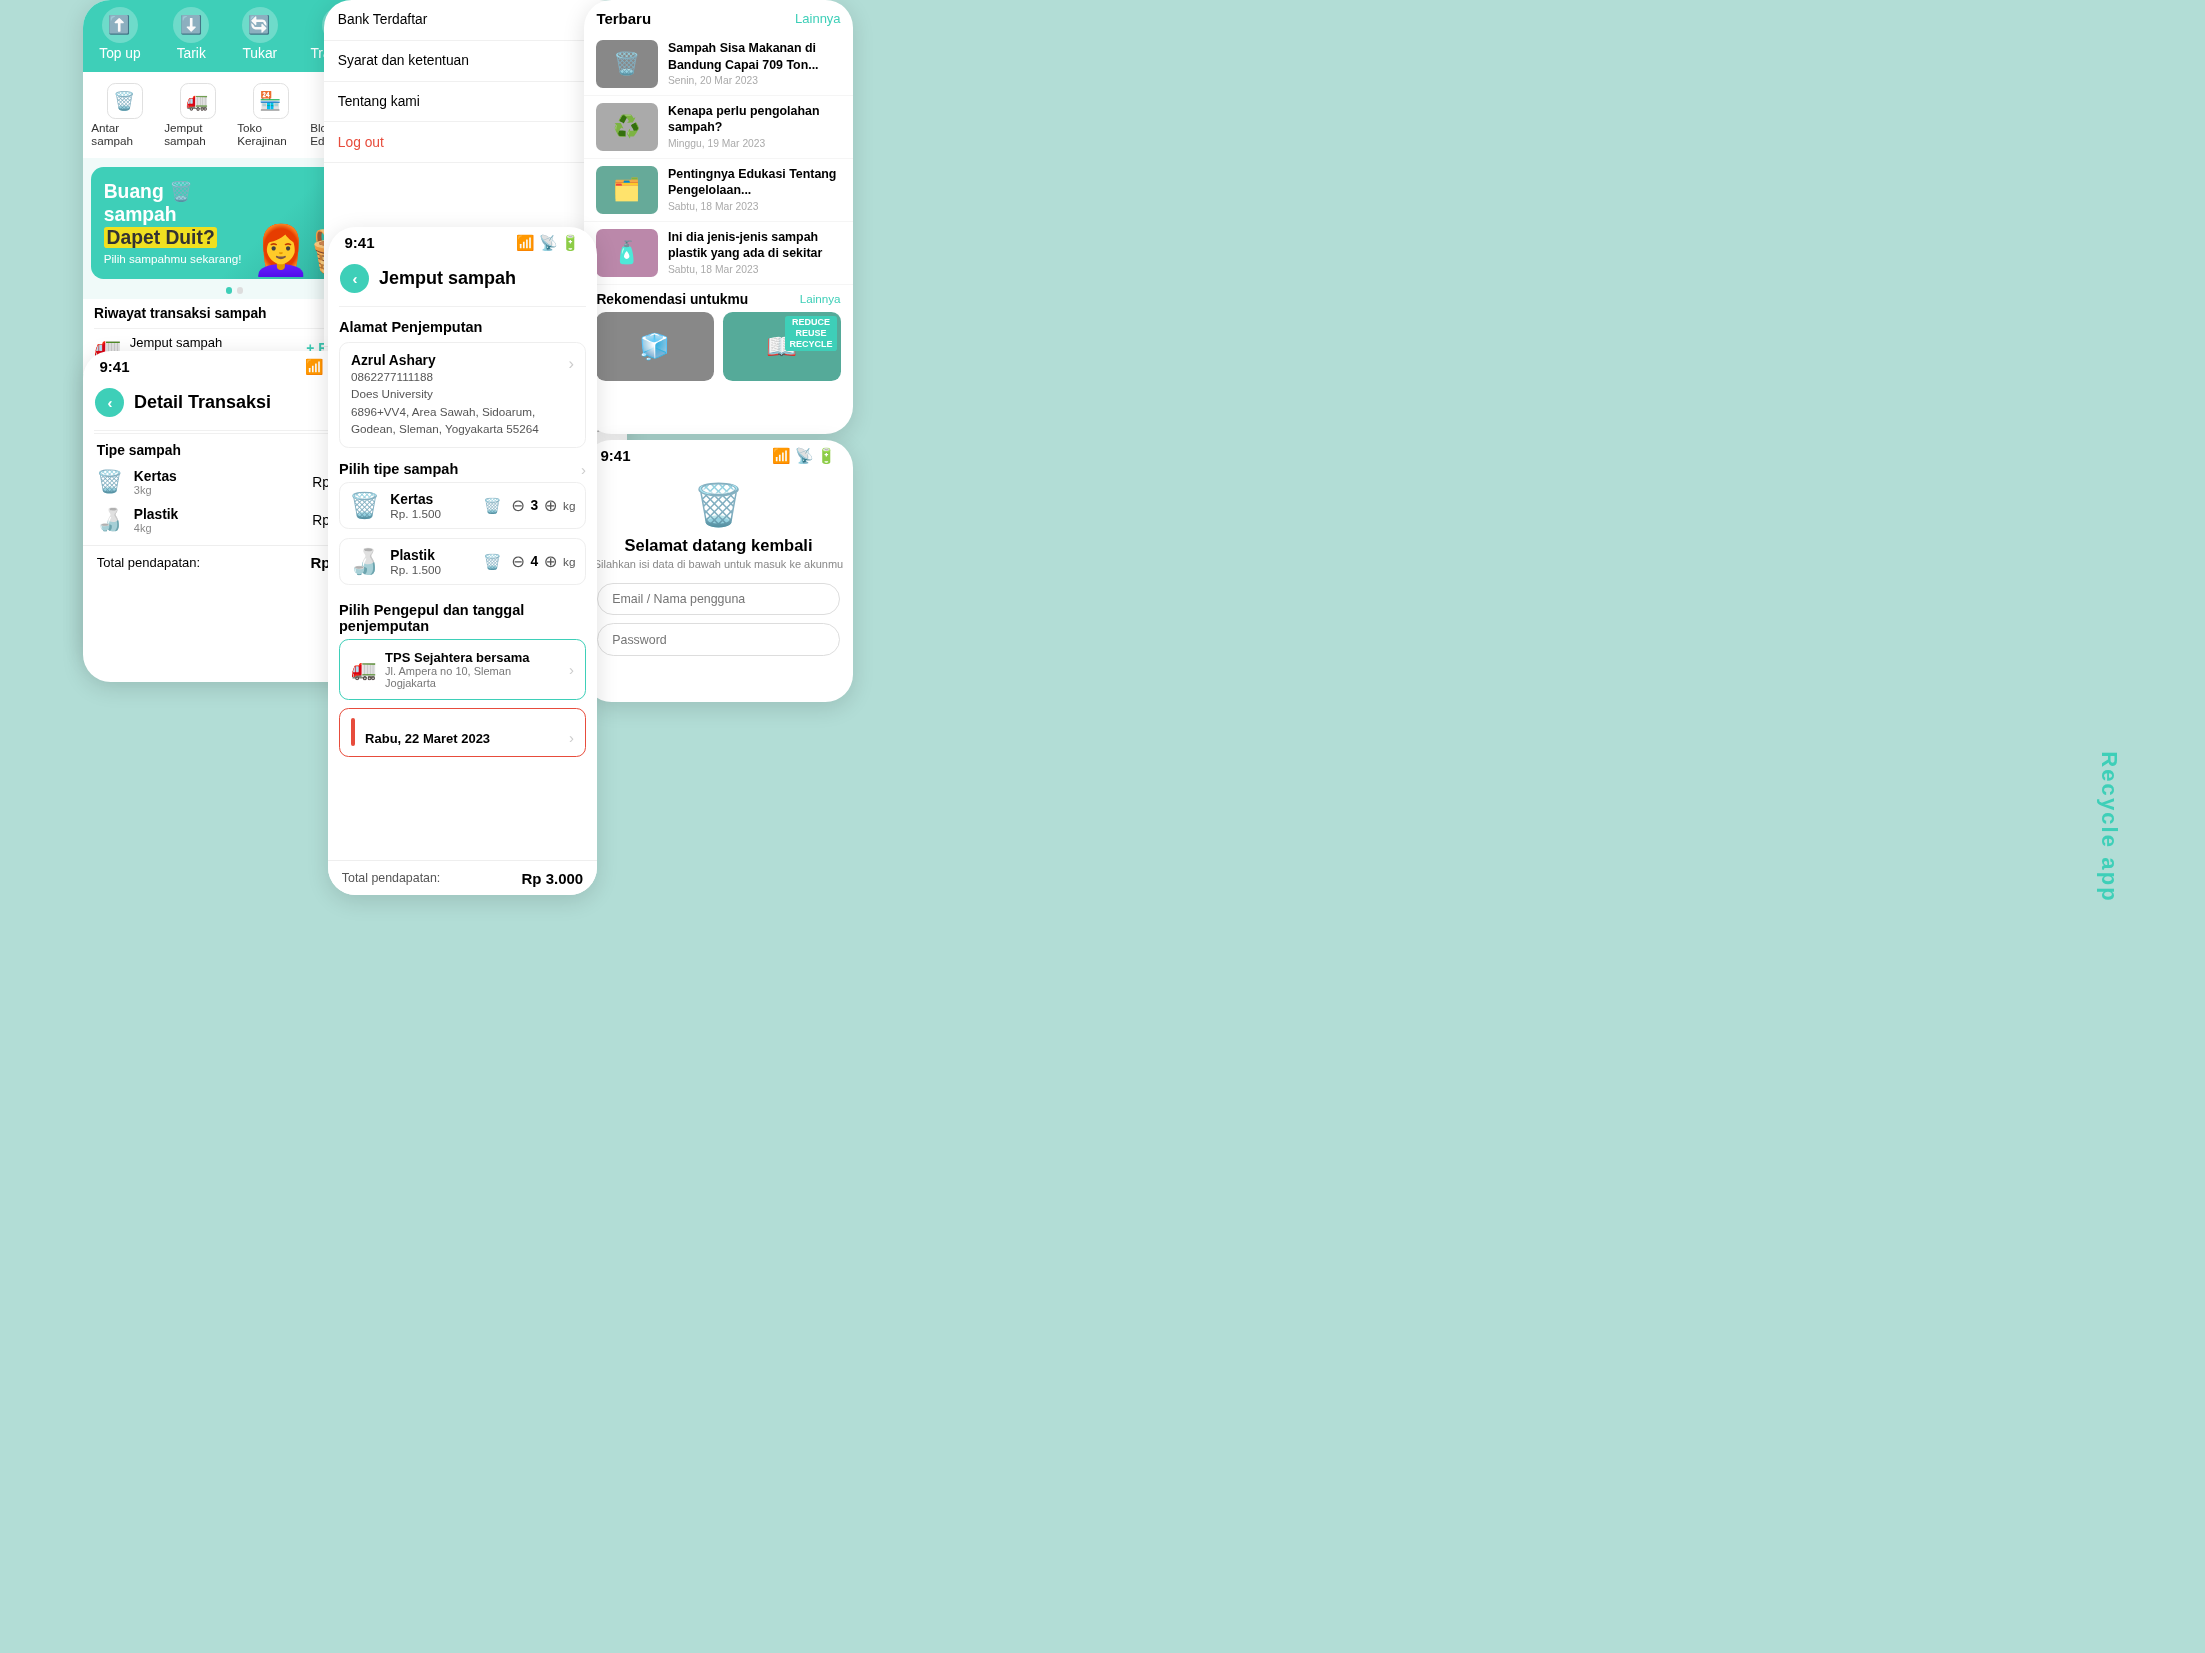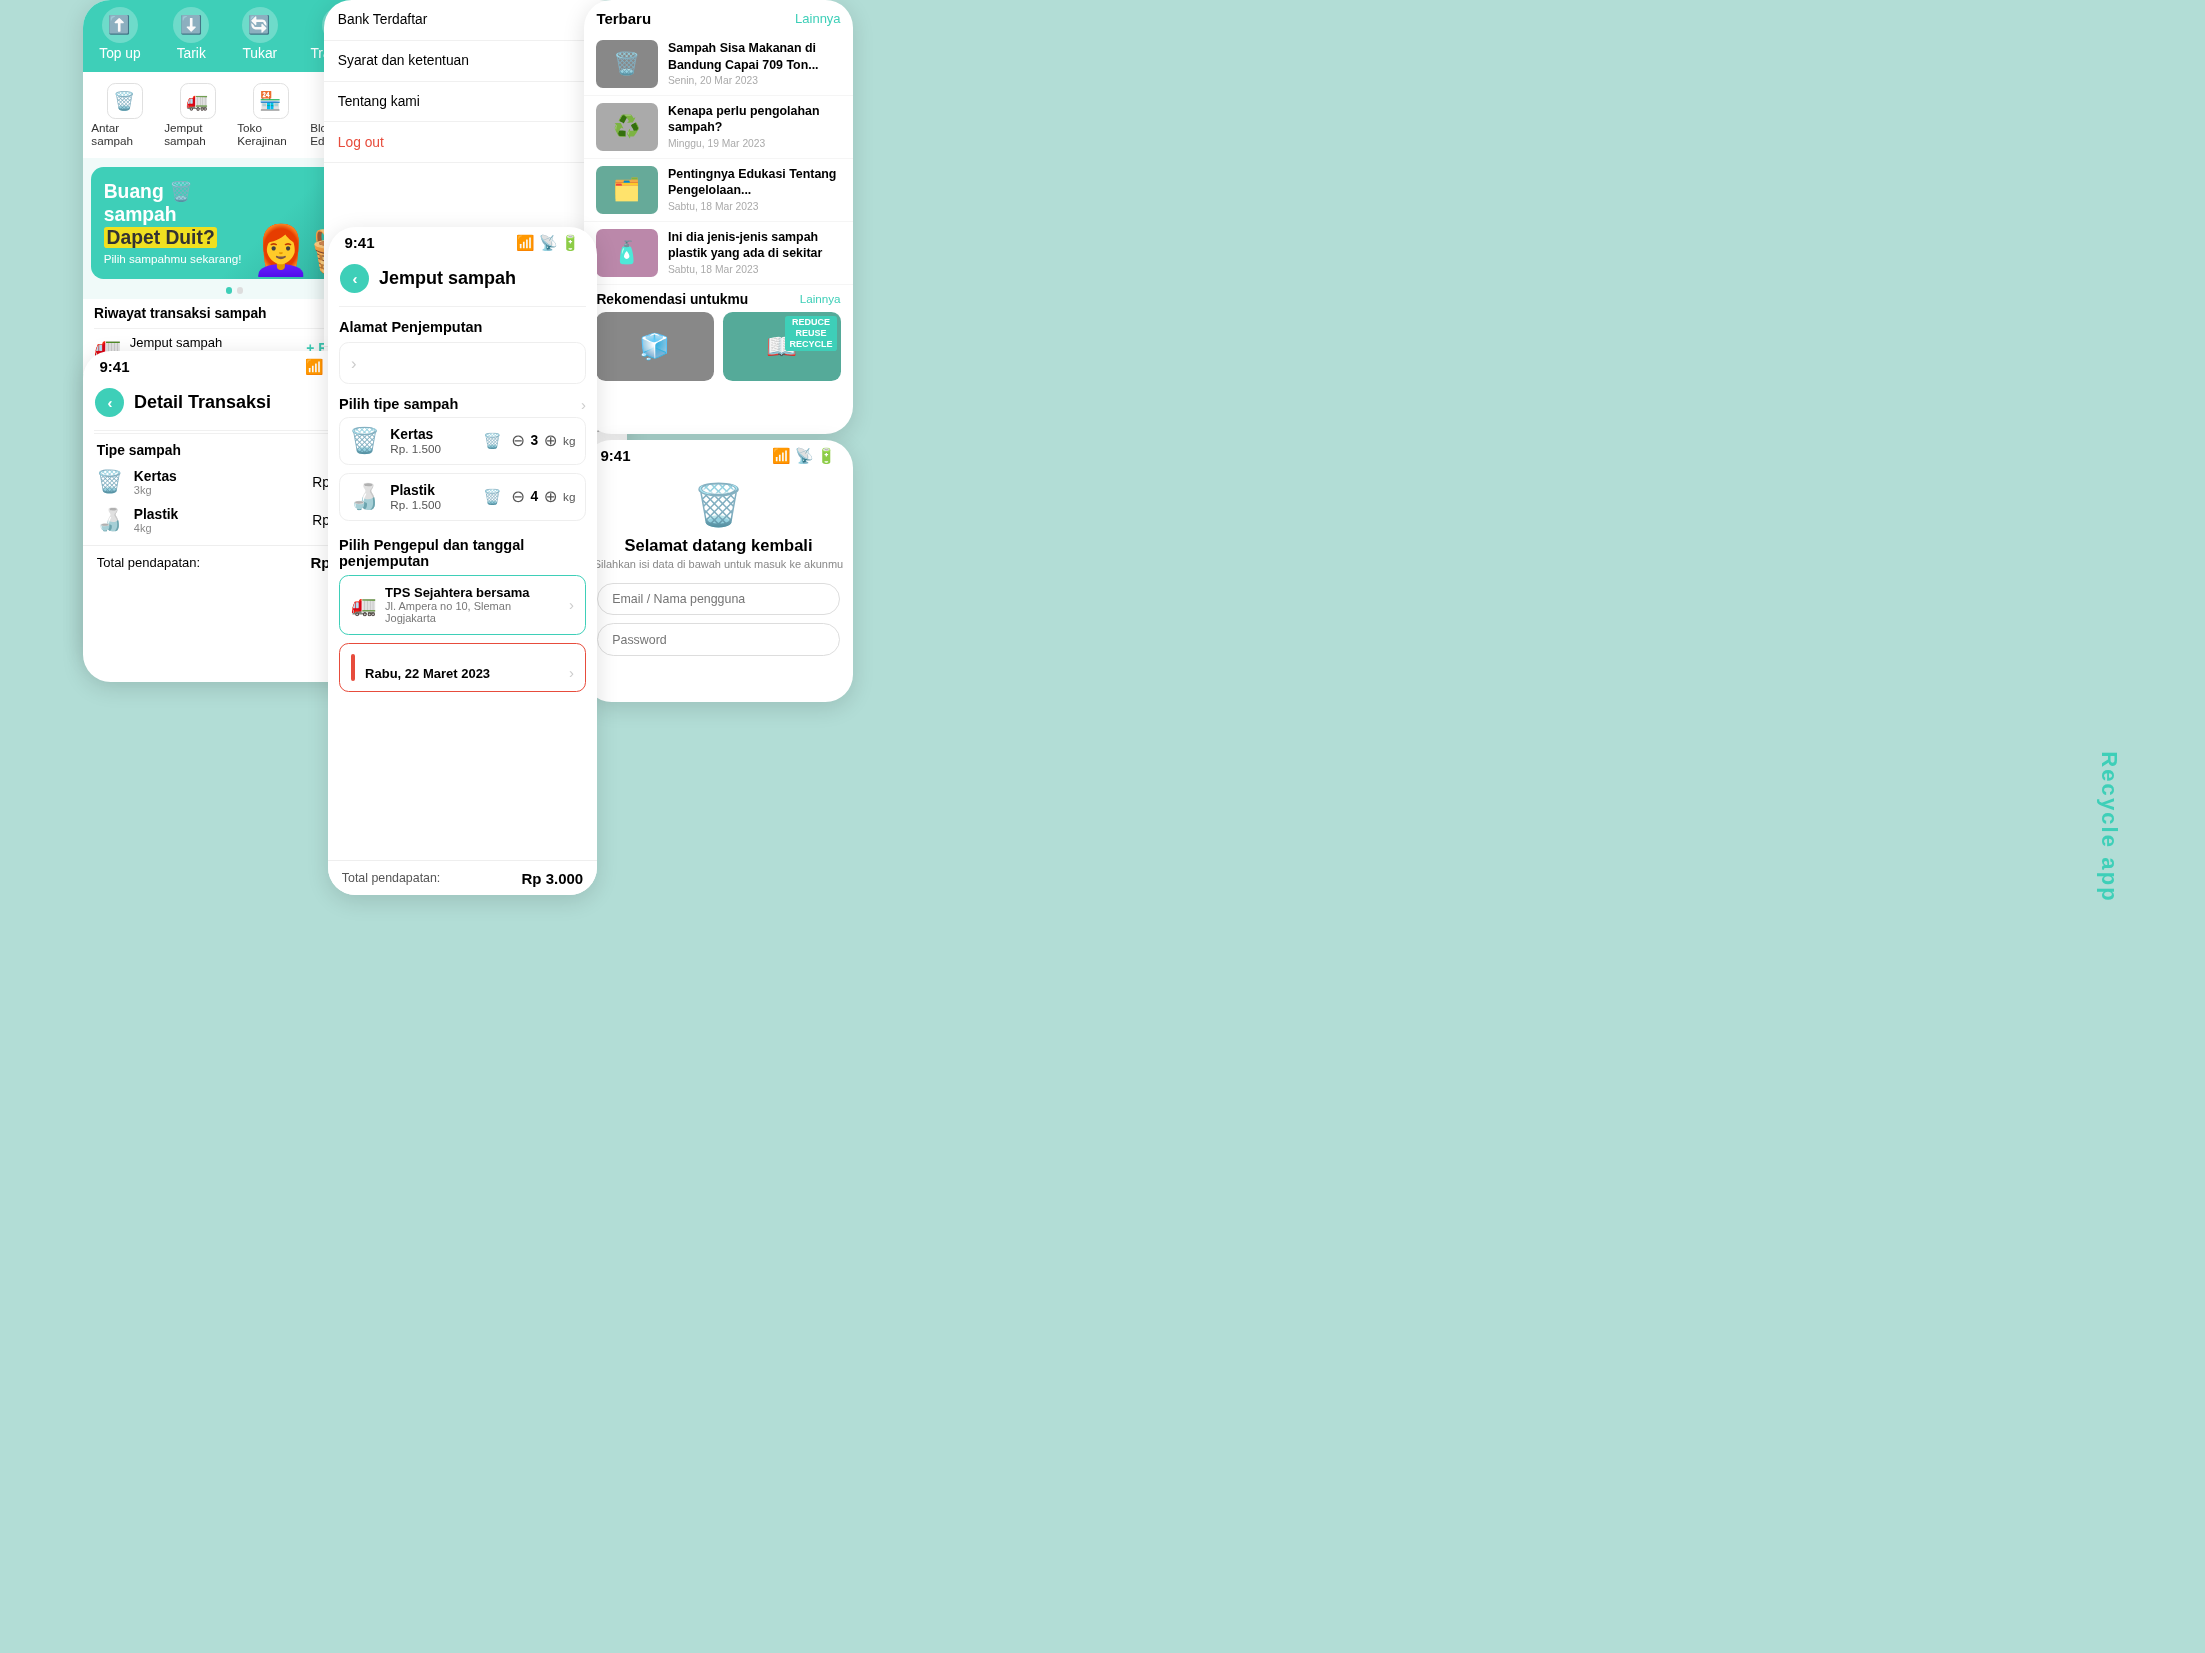--- a/index.html
+++ b/index.html
@@ -498,6 +498,12 @@
   <div style="padding: 9.6px 11px 4.1px;">
     <h3 style="font-size:14.5px; font-weight:700; margin-bottom:6.9px;">Alamat Penjemputan</h3>
     <div style="border:0.7px solid #eee; border-radius:9.6px; padding:9.6px 11px; display:flex; align-items:flex-start; justify-content:space-between;">
+      <div>
+        <div class="address-name">Azrul Ashary</div>
+        <div class="address-detail">0862277111188</div>
+        <div class="address-detail">Does University</div>
+        <div class="address-detail">6896+VV4, Area Sawah, Sidoarum, Godean, Sleman, Yogyakarta 55264</div>
+      </div>
       <span class="chevron" style="font-size:16.5px; color:#ccc; margin-top:1.4px;">›</span>
     </div>
   </div>

